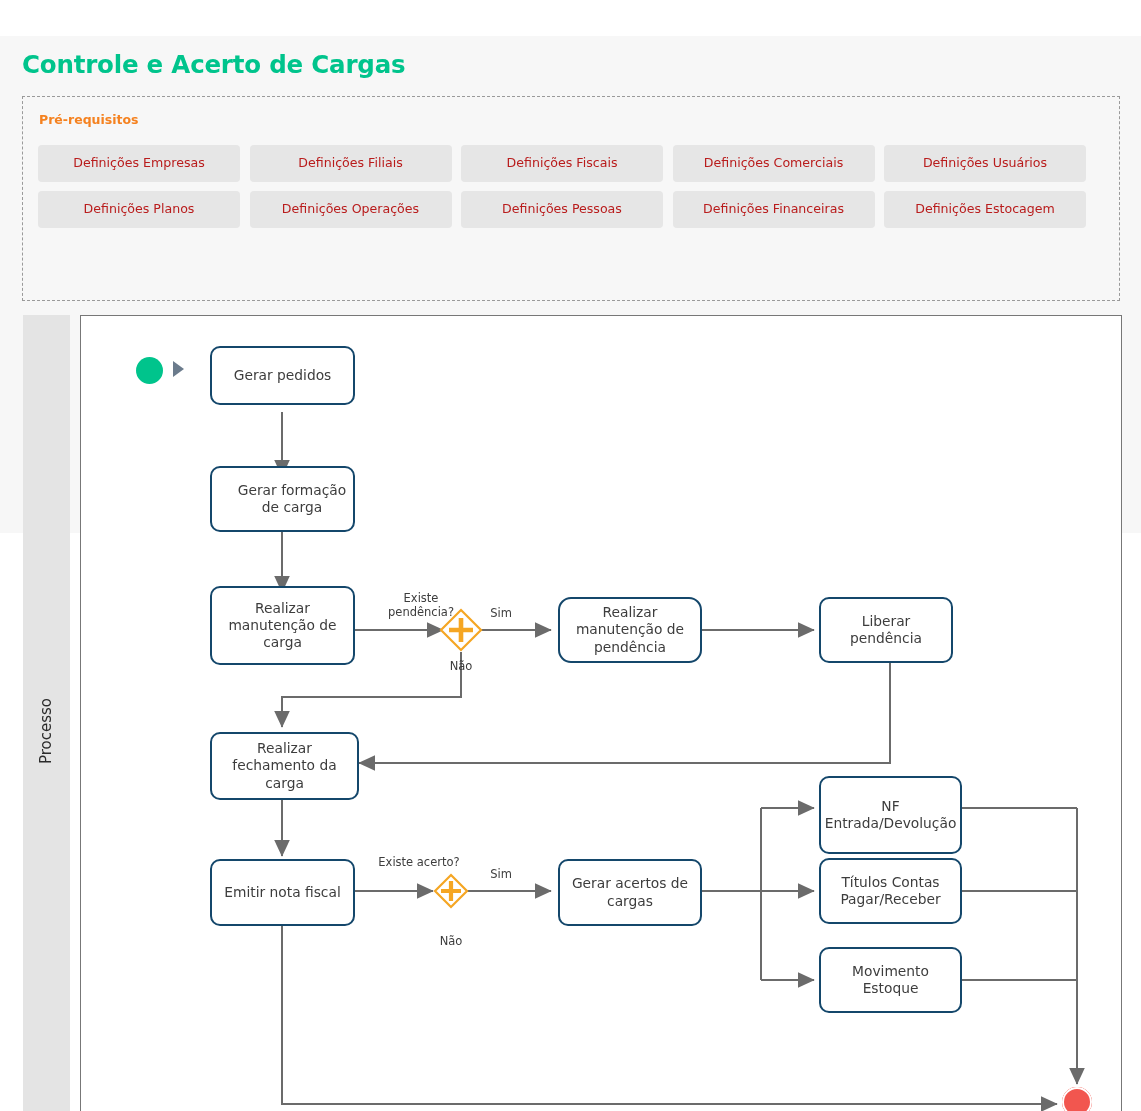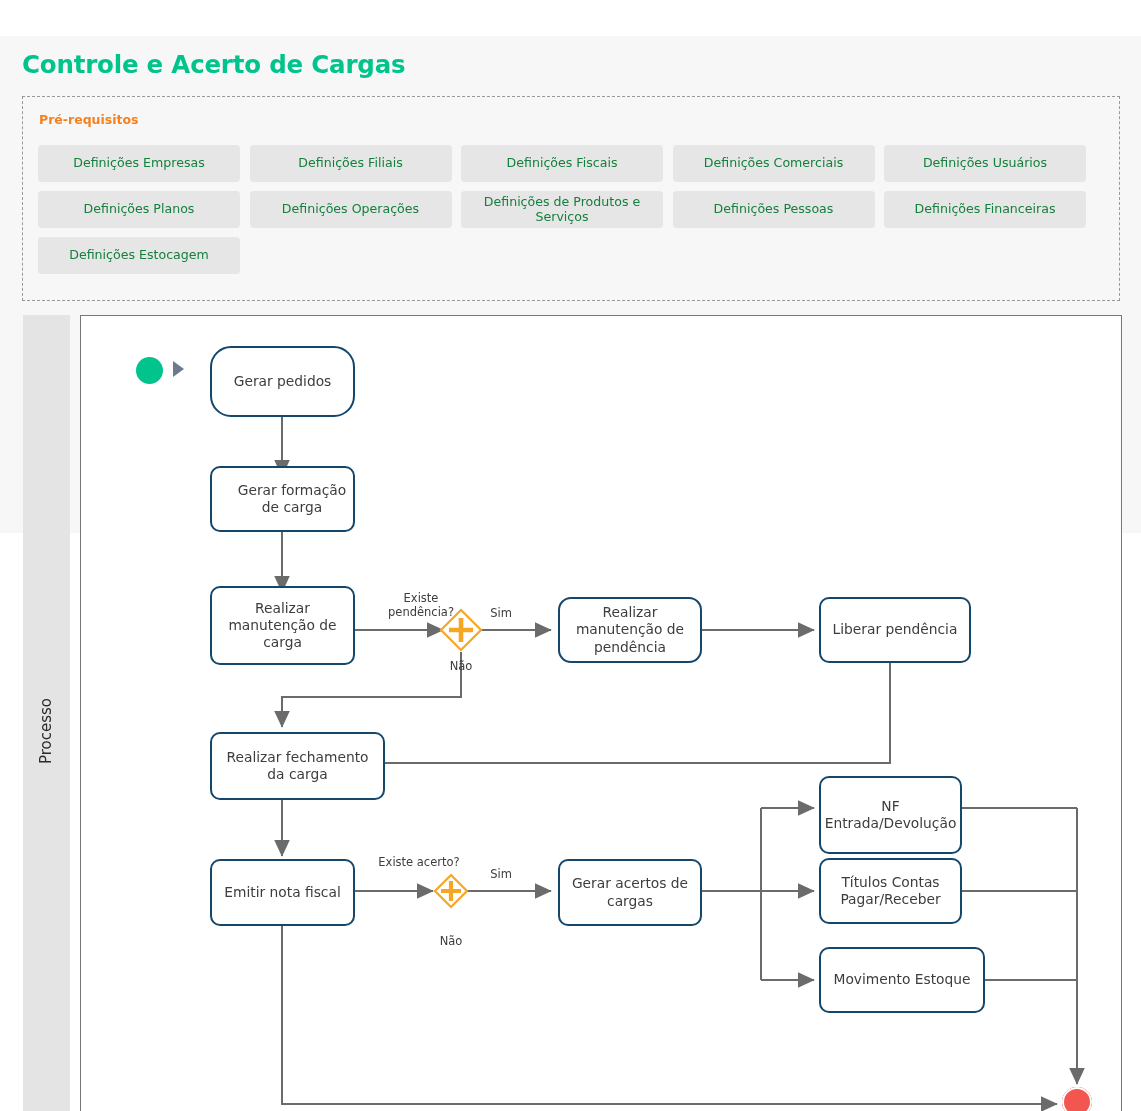--- a/index.html
+++ b/index.html
@@ -55,7 +55,7 @@
     background: #e6e6e6;
     border: none;
     border-radius: 4px;
-    color: #15803d;
+    color: #b91c1c;
     font-size: 12.6px;
     font-family: "DejaVu Sans", "Liberation Sans", sans-serif;
     display: flex; align-items: center; justify-content: center;

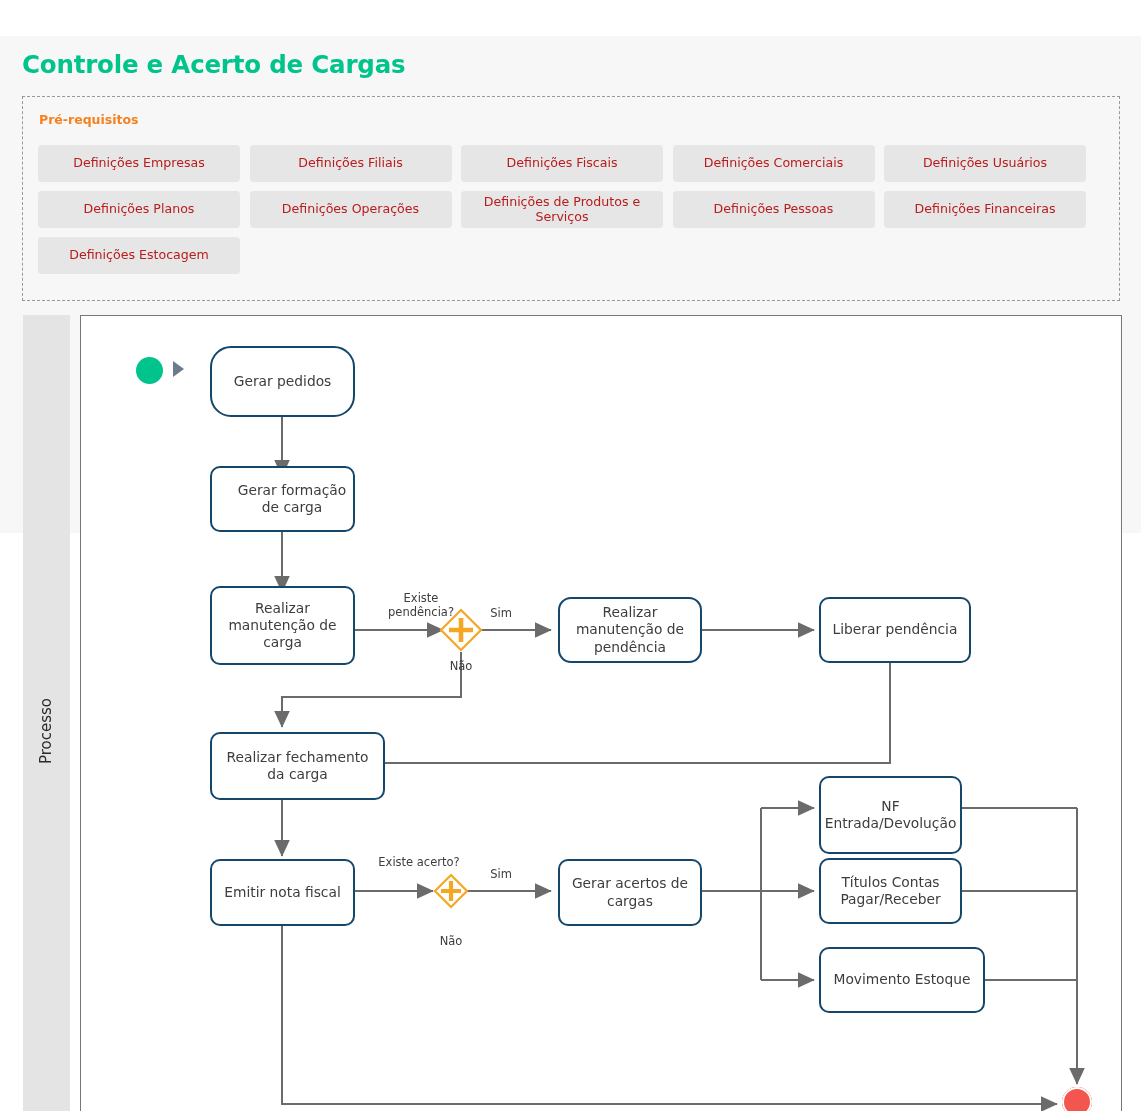--- a/index.html
+++ b/index.html
@@ -161,7 +161,6 @@
       <div class="prereq-btn">Definições Usuários</div>
       <div class="prereq-btn">Definições Planos</div>
       <div class="prereq-btn">Definições Operações</div>
-      <div class="prereq-btn">Definições de Produtos e Serviços</div>
       <div class="prereq-btn">Definições Pessoas</div>
       <div class="prereq-btn">Definições  Financeiras</div>
       <div class="prereq-btn">Definições Estocagem</div>

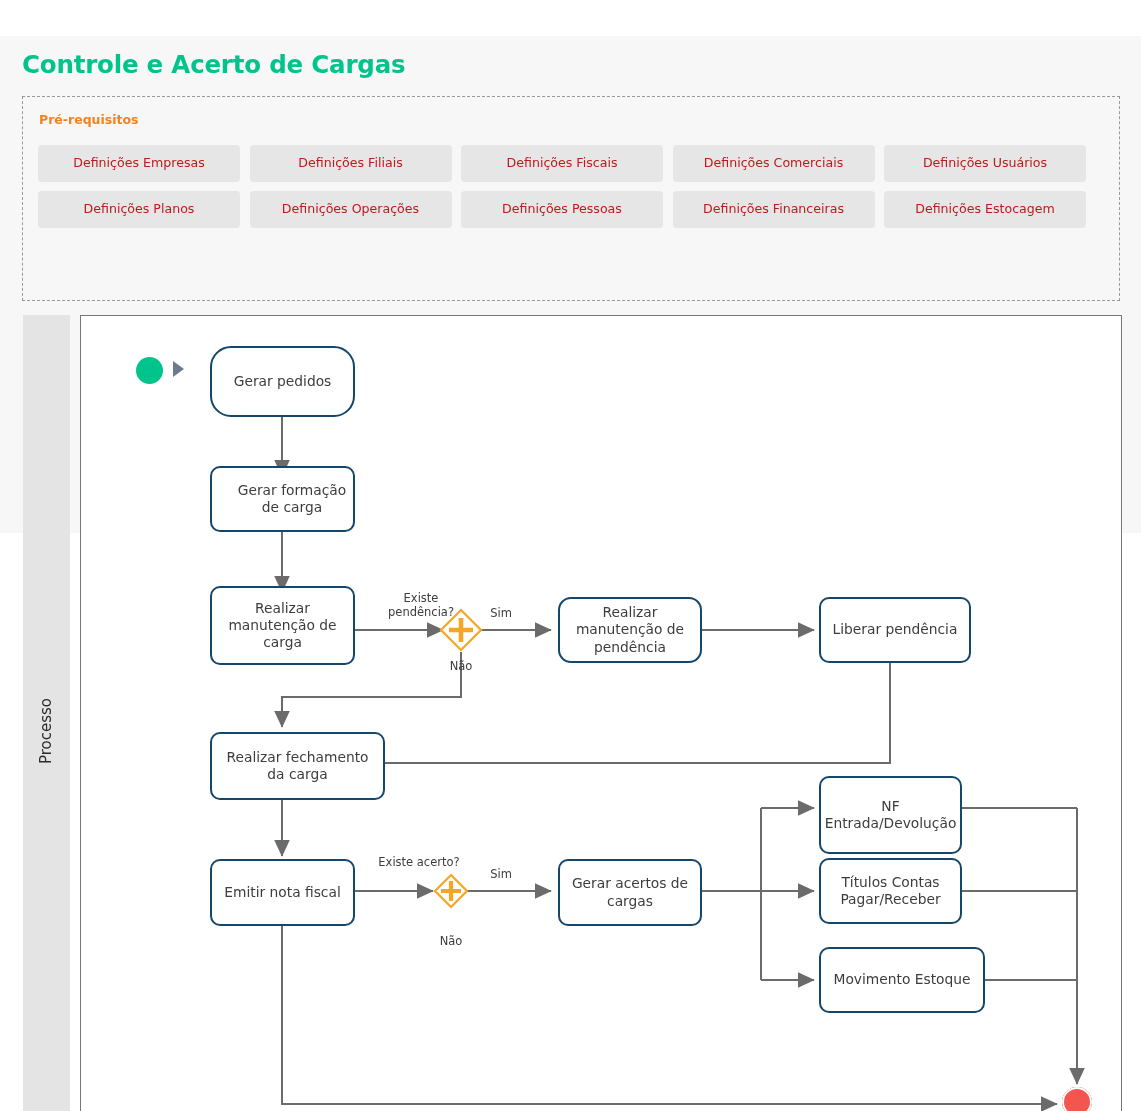--- a/index.html
+++ b/index.html
@@ -221,7 +221,7 @@
     <div class="start-ev" style="left:55px; top:41px;"></div>
     <div class="start-arrow" style="left:92px; top:45px;"></div>
 
-    <div class="node" style="left:129px; top:30px;  width:145px; height:71px;border-radius:21px;">Gerar pedidos</div>
+    <div class="node" style="left:129px; top:30px;  width:145px; height:59px;">Gerar pedidos</div>
 
     <div class="node" style="left:129px; top:150px; width:145px; height:66px;padding-left:25px;">Gerar formação de carga</div>
 

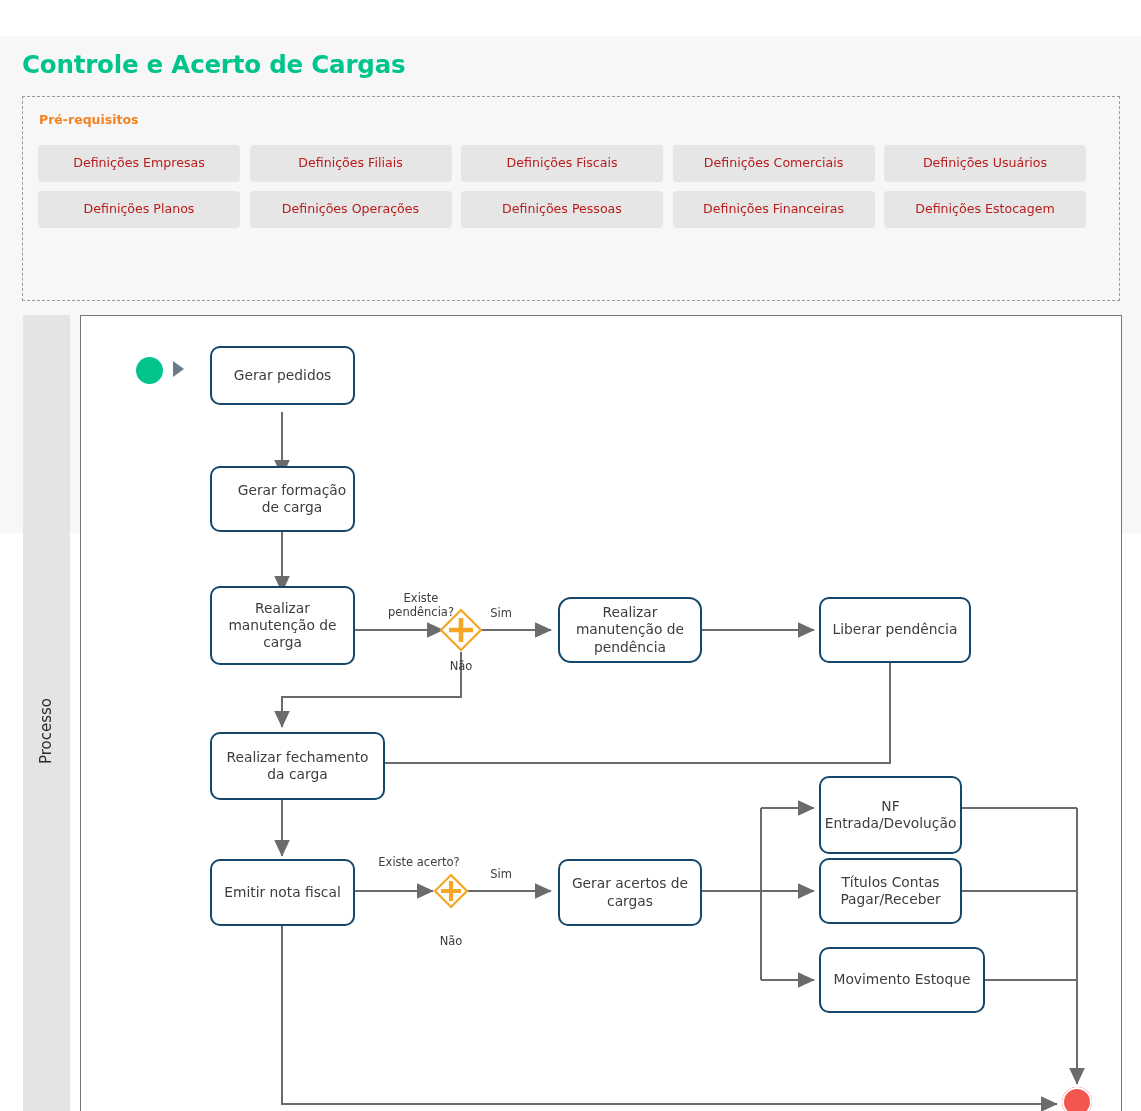--- a/index.html
+++ b/index.html
@@ -229,7 +229,7 @@
 
     <div class="node" style="left:477px; top:281px; width:144px; height:66px;border-radius:13px;">Realizar manutenção de pendência</div>
 
-    <div class="node" style="left:738px; top:281px; width:152px; height:66px;">Liberar pendência</div>
+    <div class="node" style="left:738px; top:281px; width:134px; height:66px;">Liberar pendência</div>
 
     <div class="node" style="left:129px; top:416px; width:175px; height:68px;">Realizar fechamento da carga</div>
 

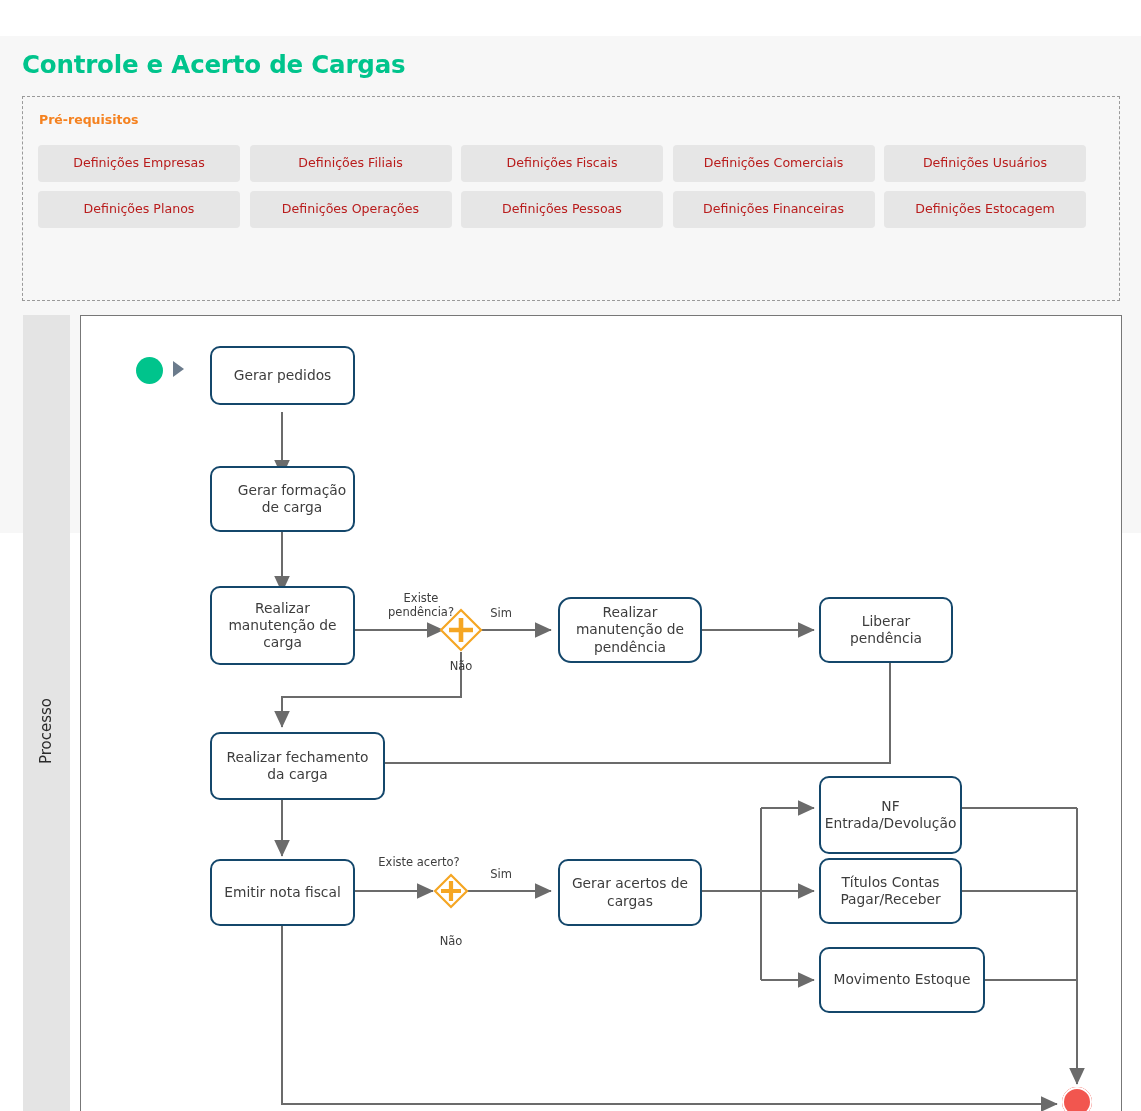--- a/index.html
+++ b/index.html
@@ -231,7 +231,7 @@
 
     <div class="node" style="left:738px; top:281px; width:134px; height:66px;">Liberar pendência</div>
 
-    <div class="node" style="left:129px; top:416px; width:175px; height:68px;">Realizar fechamento da carga</div>
+    <div class="node" style="left:129px; top:416px; width:149px; height:68px;">Realizar fechamento da carga</div>
 
     <div class="node" style="left:129px; top:543px; width:145px; height:67px;">Emitir nota fiscal</div>
 

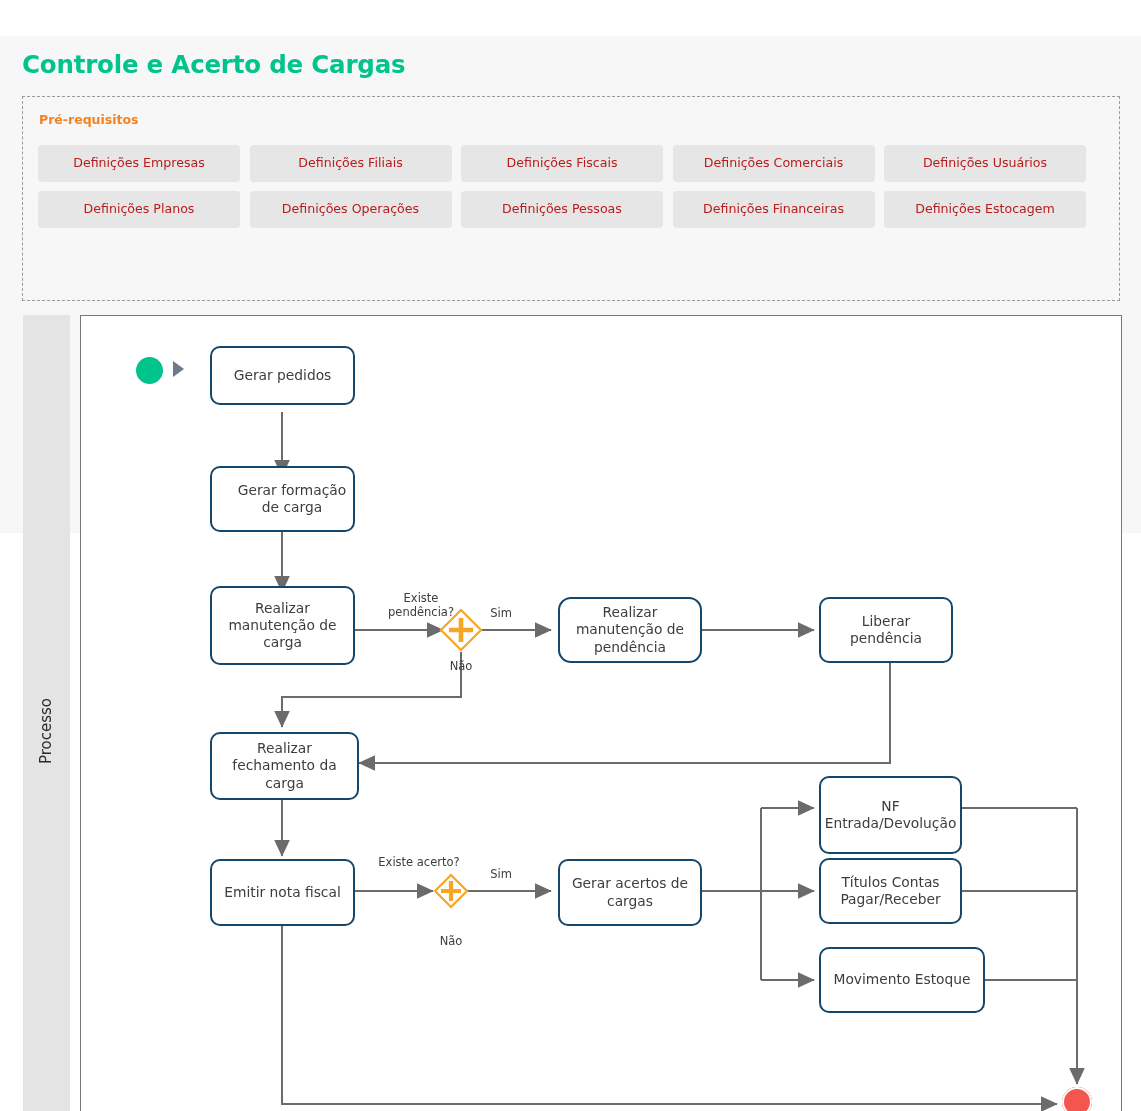--- a/index.html
+++ b/index.html
@@ -241,7 +241,7 @@
 
     <div class="node" style="left:738px; top:542px; width:143px; height:66px;">Títulos Contas Pagar/Receber</div>
 
-    <div class="node" style="left:738px; top:631px; width:166px; height:66px;">Movimento Estoque</div>
+    <div class="node" style="left:738px; top:631px; width:143px; height:66px;">Movimento Estoque</div>
 
     <svg class="gateway" style="left:358px; top:292px;" width="44" height="44">
       <polygon points="22,2 42,22 22,42 2,22" fill="#ffffff" stroke="#f5a623" stroke-width="2.2"></polygon>

